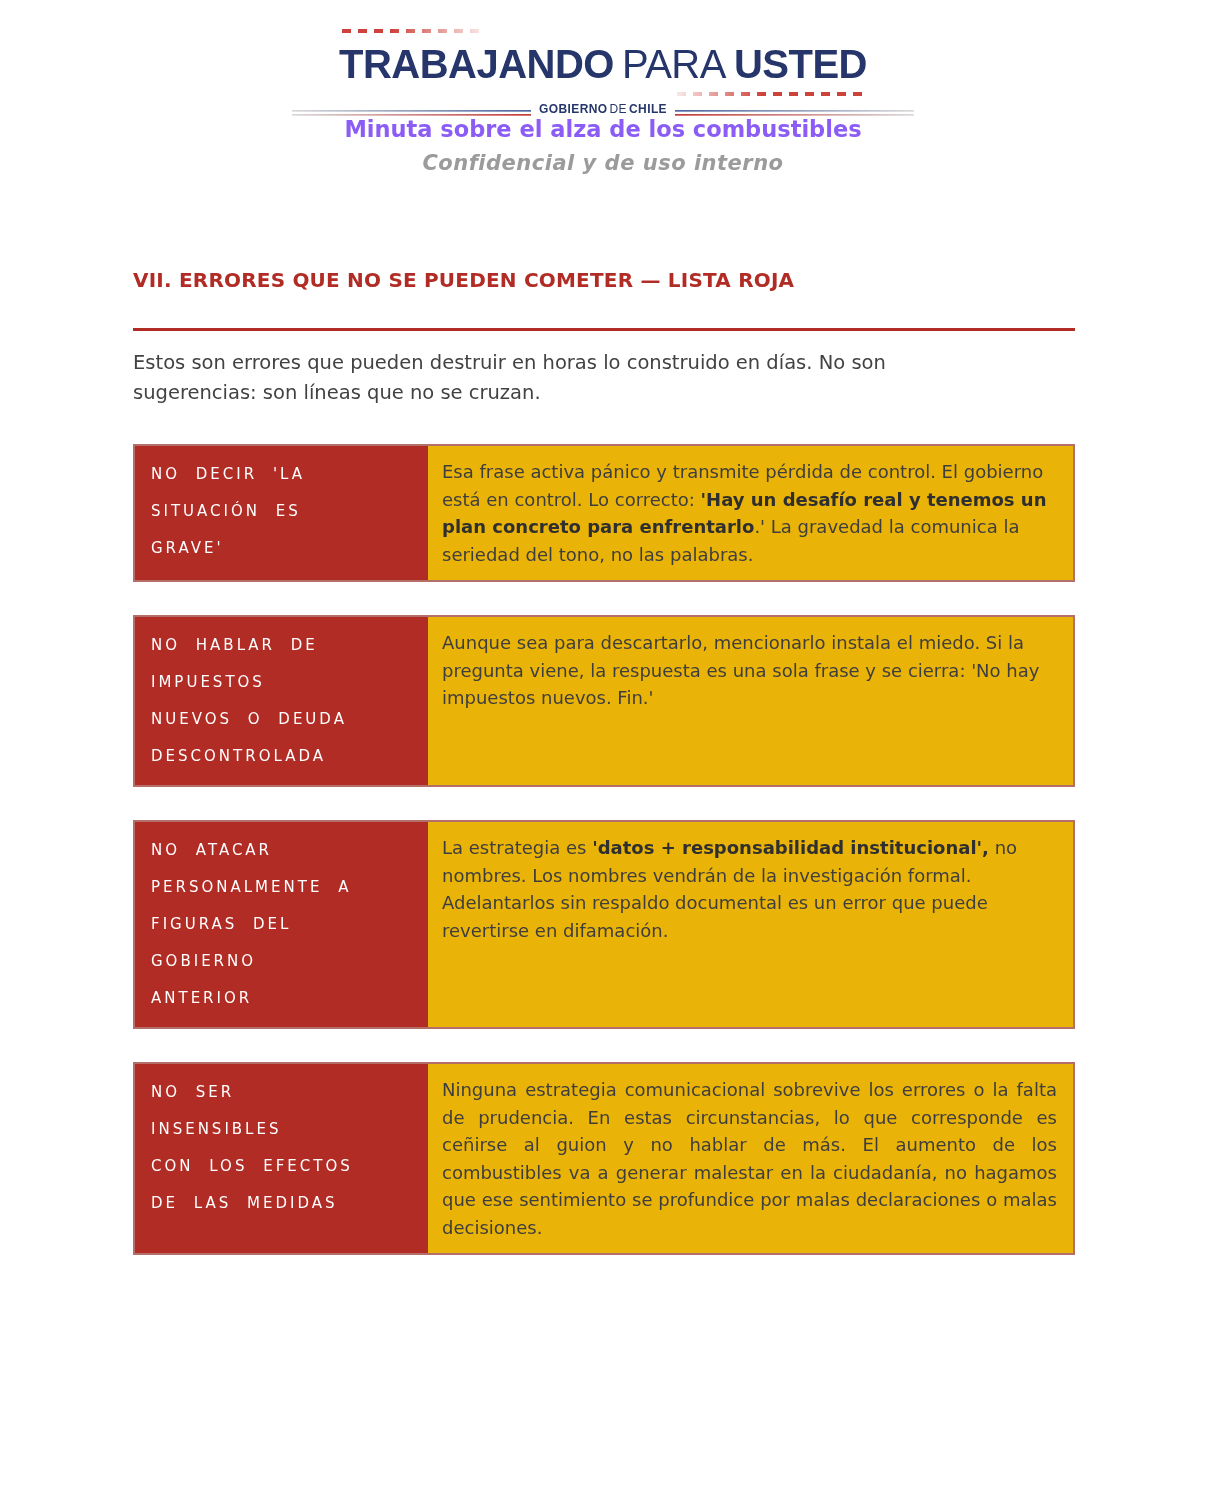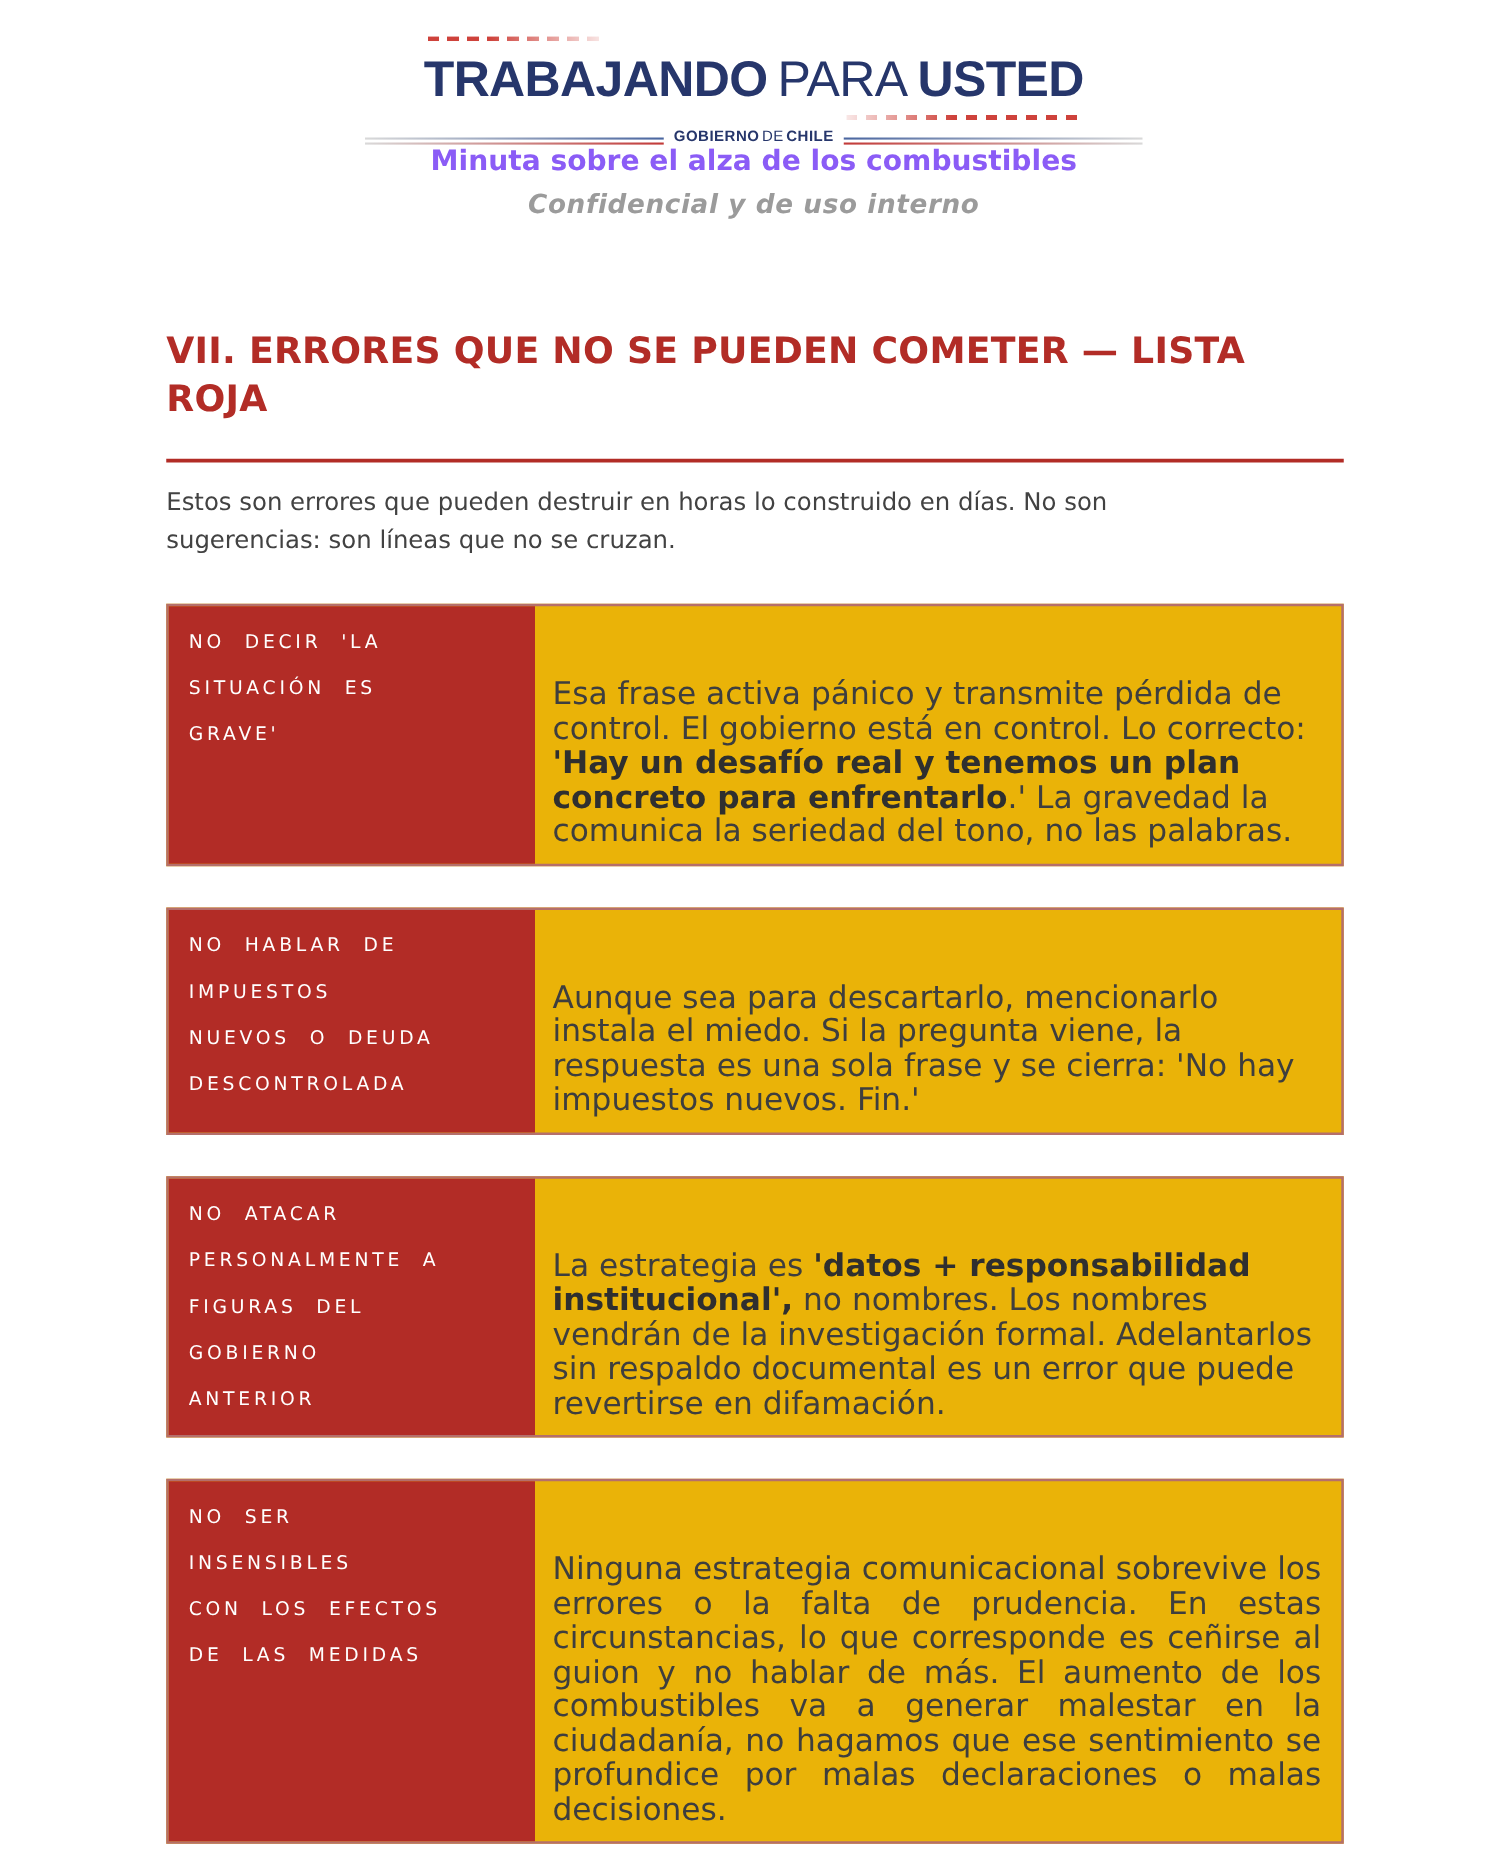--- a/index.html
+++ b/index.html
@@ -41,7 +41,7 @@
 
   
   .content{margin:86px 131px 0 133px;}
-  .section-heading{margin:0;color:#B22C26;font-size:29px;font-weight:700;line-height:39px;
+  .section-heading{margin:0;color:#B22C26;font-size:20px;font-weight:700;line-height:39px;
                    max-width:905px;letter-spacing:.2px;}
   .section-rule{margin-top:28px;height:3px;background:#B22C26;width:942px;}
   .section-intro{margin-top:17px;font-size:19.5px;line-height:30px;color:#424242;max-width:872px;}

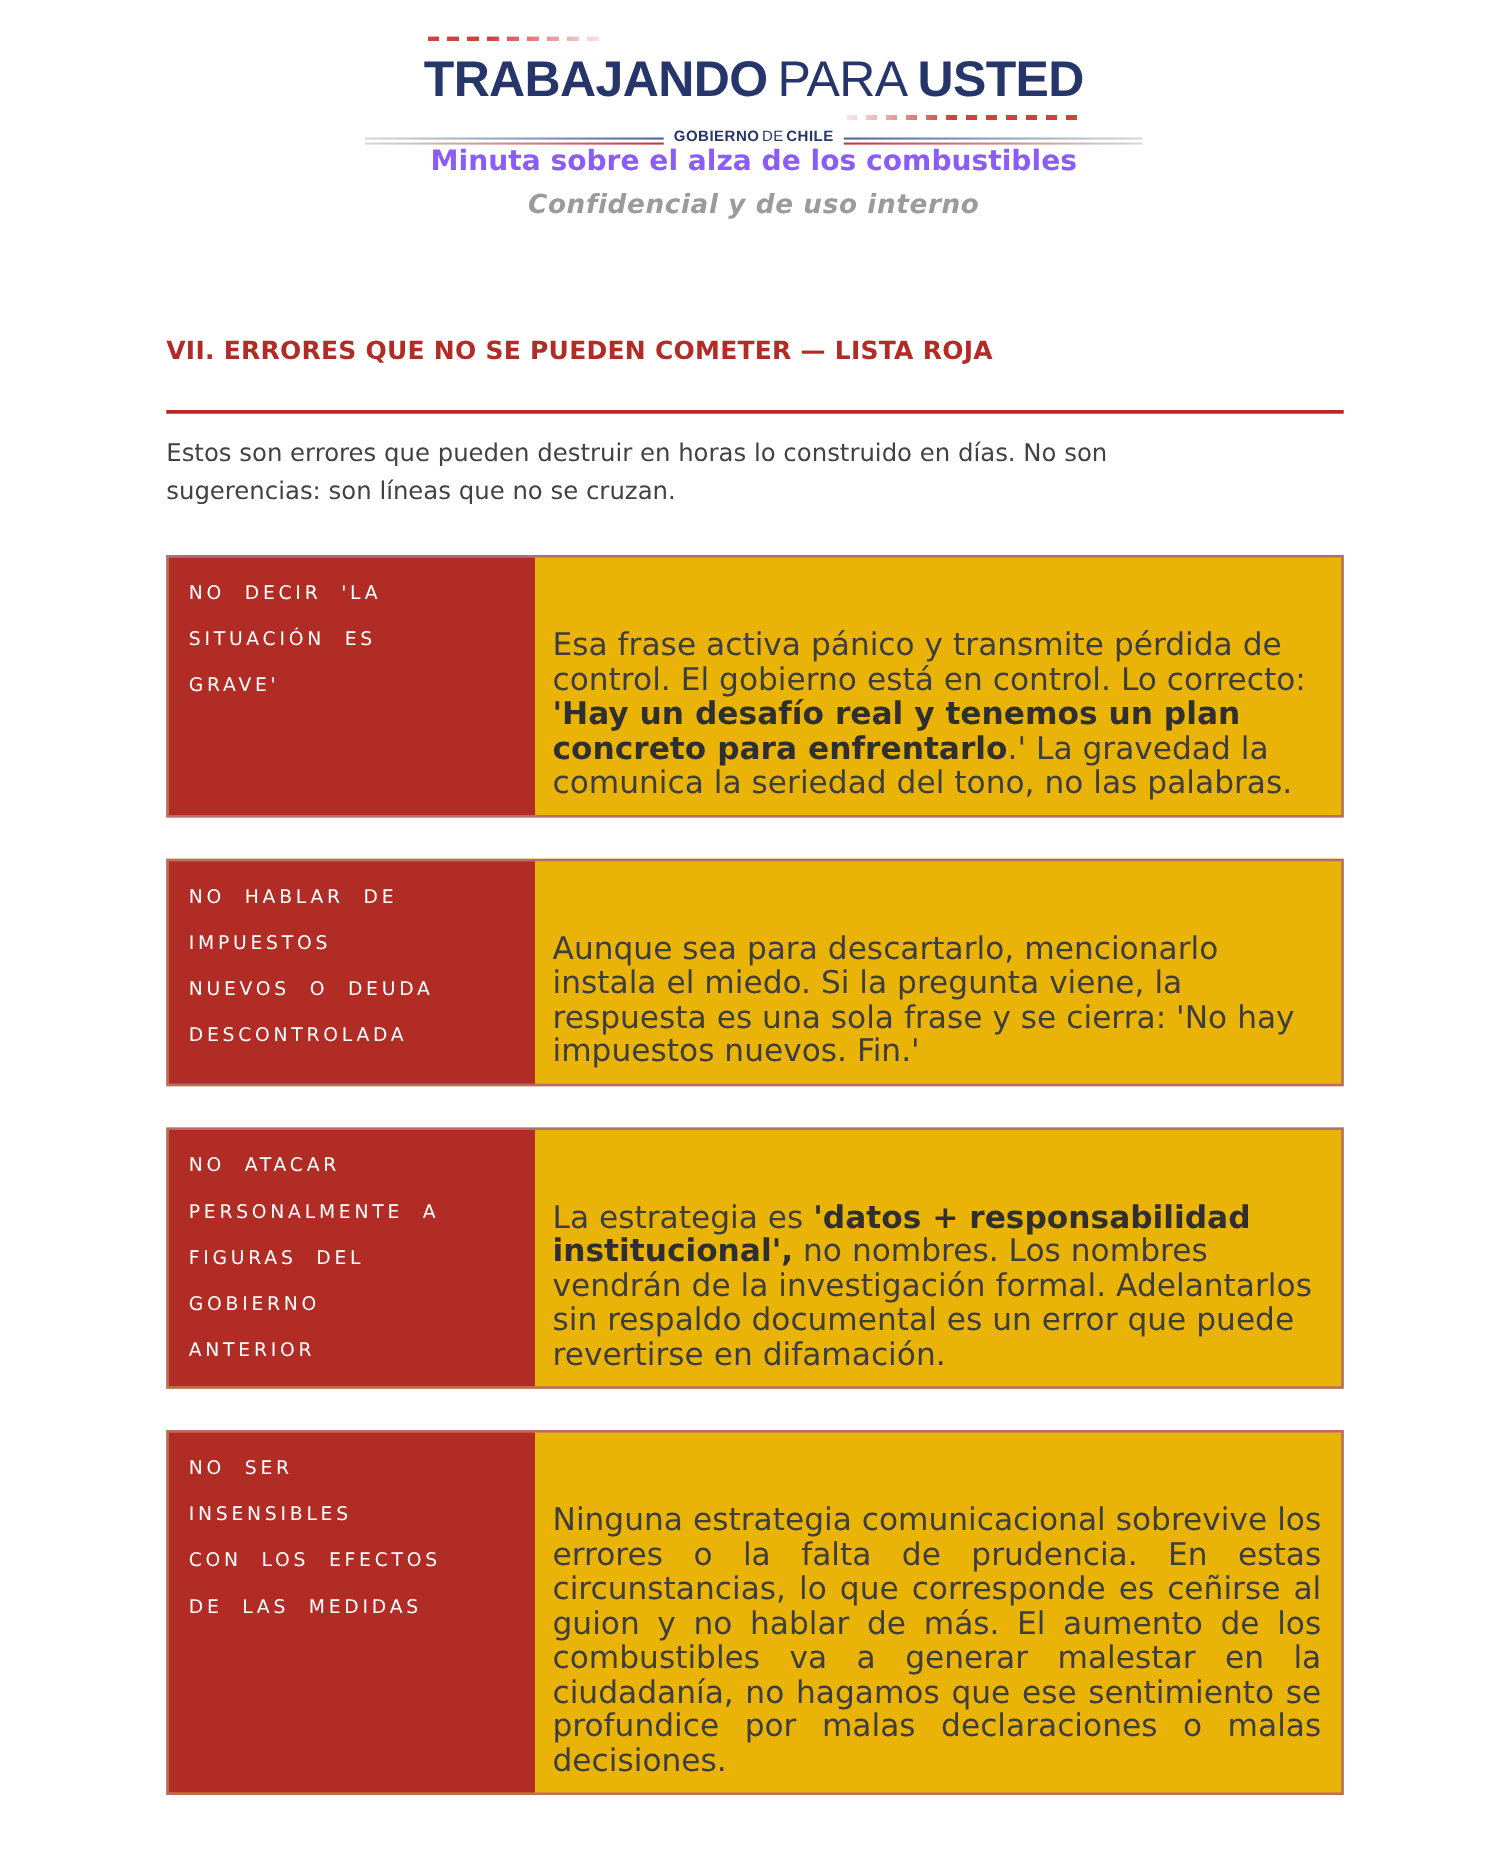--- a/index.html
+++ b/index.html
@@ -57,8 +57,8 @@
               padding:10px 8px 10px 16px;font-size:15px;letter-spacing:3px;word-spacing:8px;
               line-height:37px;}
   .cell-label div{white-space:nowrap;}
-  .cell-desc{flex:1;box-sizing:border-box;padding:12px 16px 12px 14px;font-size:25px;
-             line-height:27.5px;color:#3E3E3E;margin-top:44px;}
+  .cell-desc{flex:1;box-sizing:border-box;padding:12px 16px 12px 14px;font-size:18px;
+             line-height:27.5px;color:#3E3E3E;}
   .cell-desc b{color:#2F2F2F;}
   .row.justify .cell-desc{text-align:justify;}
 </style>

